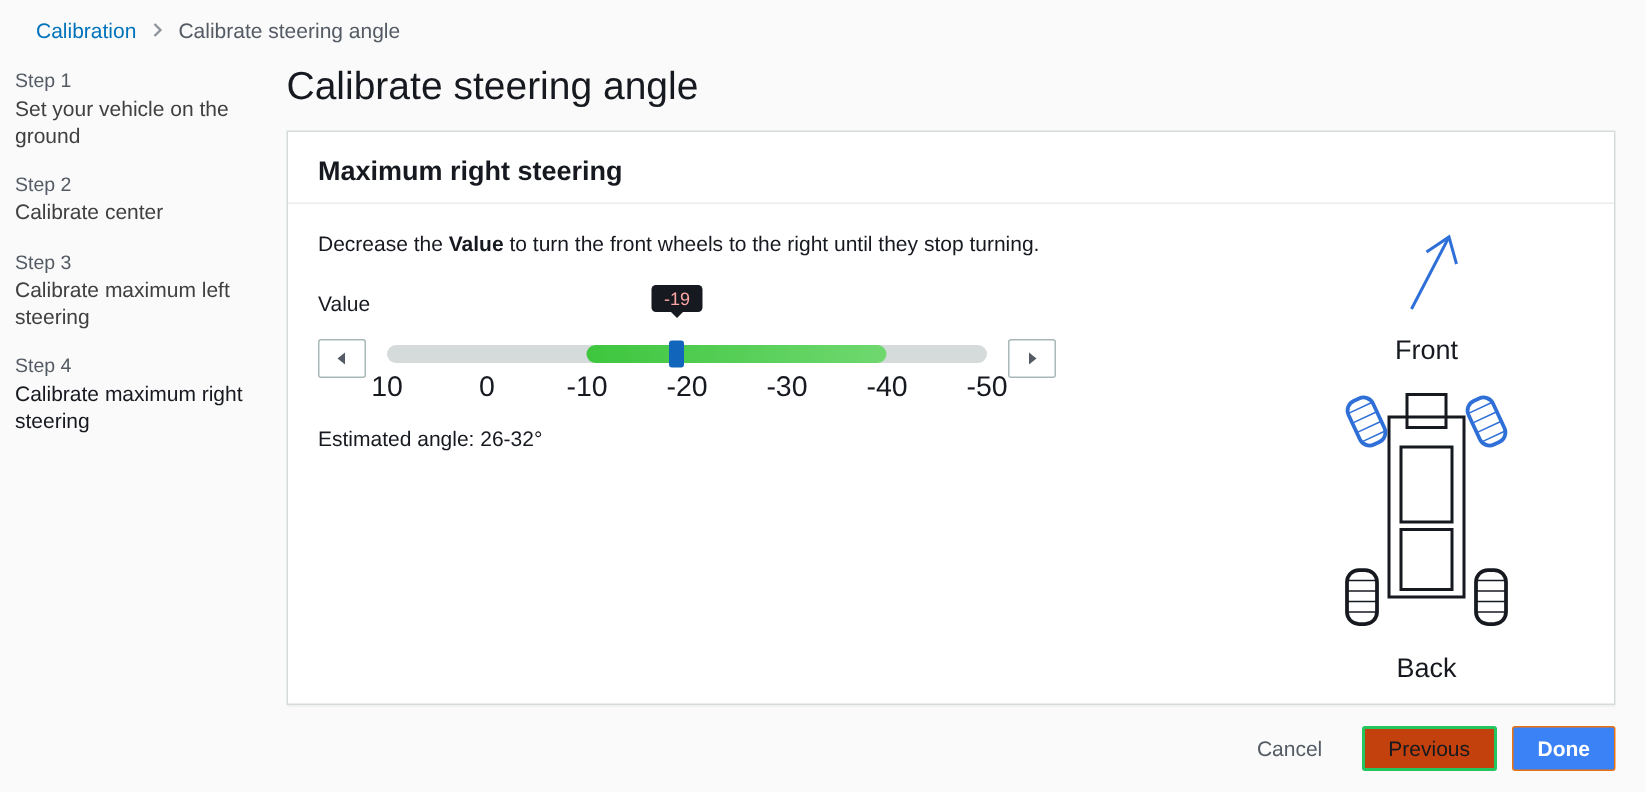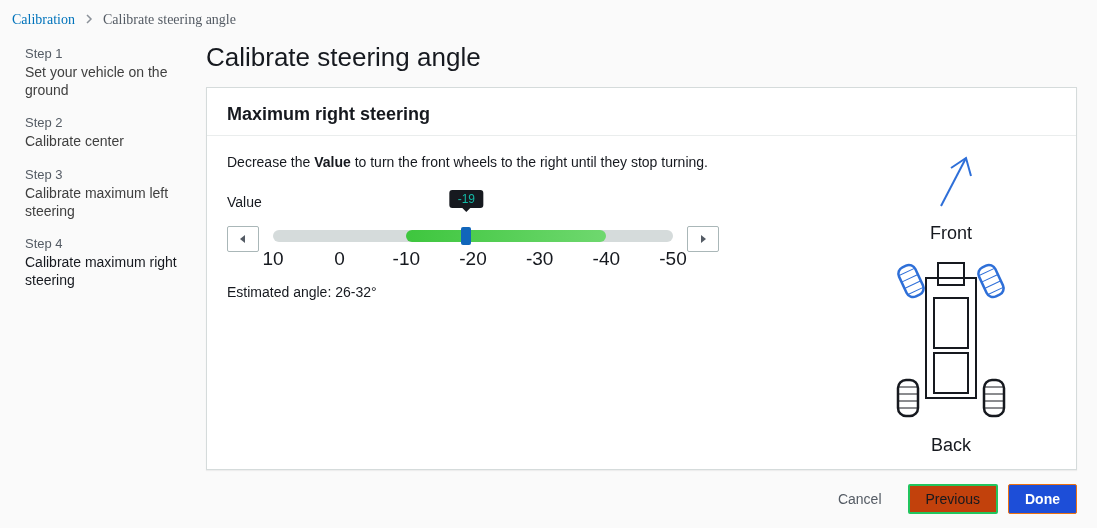--- a/index.html
+++ b/index.html
@@ -21,12 +21,11 @@
   }
 
   .breadcrumb {
-    padding: 12px 20px 6px 12px;
+    padding: 12px 20px 6px 24px;
     color: #545b64;
     display: flex;
     align-items: center;
     gap: 10px;
-    font-family: Liberation Serif, serif;
   }
   .breadcrumb .root { color: #0073bb; }
   .breadcrumb .sep { color: #8b9199; }

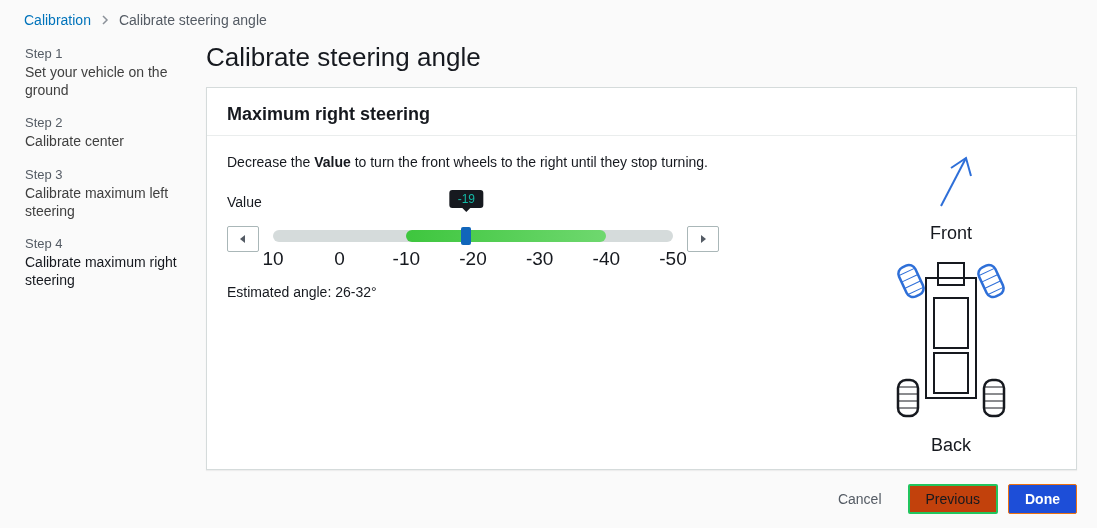--- a/index.html
+++ b/index.html
@@ -39,7 +39,6 @@
   .sidebar {
     width: 185px;
     padding: 12px 20px 0 10px;
-    margin-left: 15px;
   }
   .step { margin-bottom: 16px; }
   .step-label {

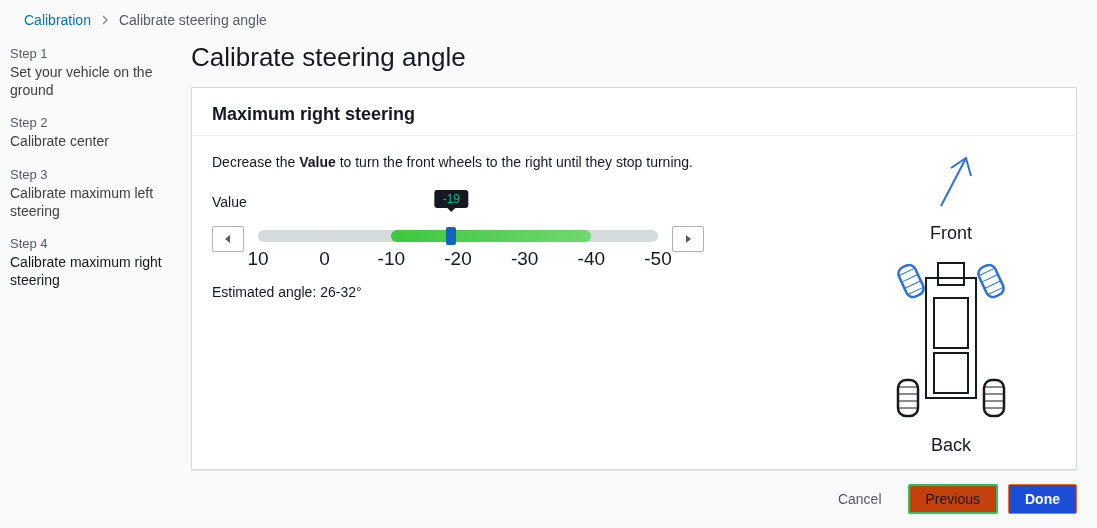--- a/index.html
+++ b/index.html
@@ -154,7 +154,7 @@
     top: -26px;
     transform: translateX(-50%);
     background: #16191f;
-    color: #14b8a6;
+    color: #fca5a5;
     font-size: 12px;
     padding: 2px 8px;
     border-radius: 3px;

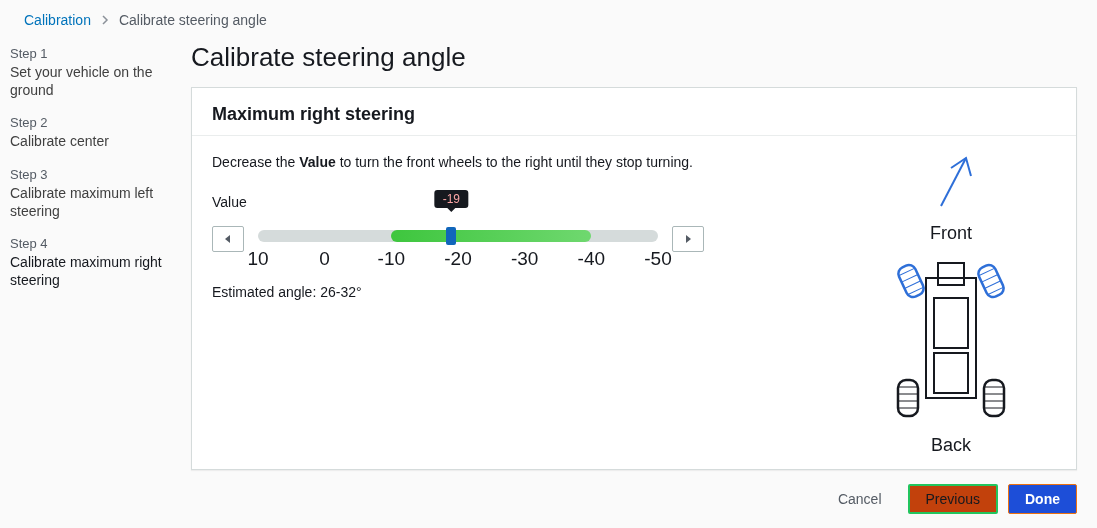--- a/index.html
+++ b/index.html
@@ -215,7 +215,7 @@
     color: #16191f;
   }
   .btn-primary {
-    background: #1d4ed8;
+    background: #3b82f6;
     border: 1px solid #ec7211;
     color: #fff;
     font-weight: 700;

